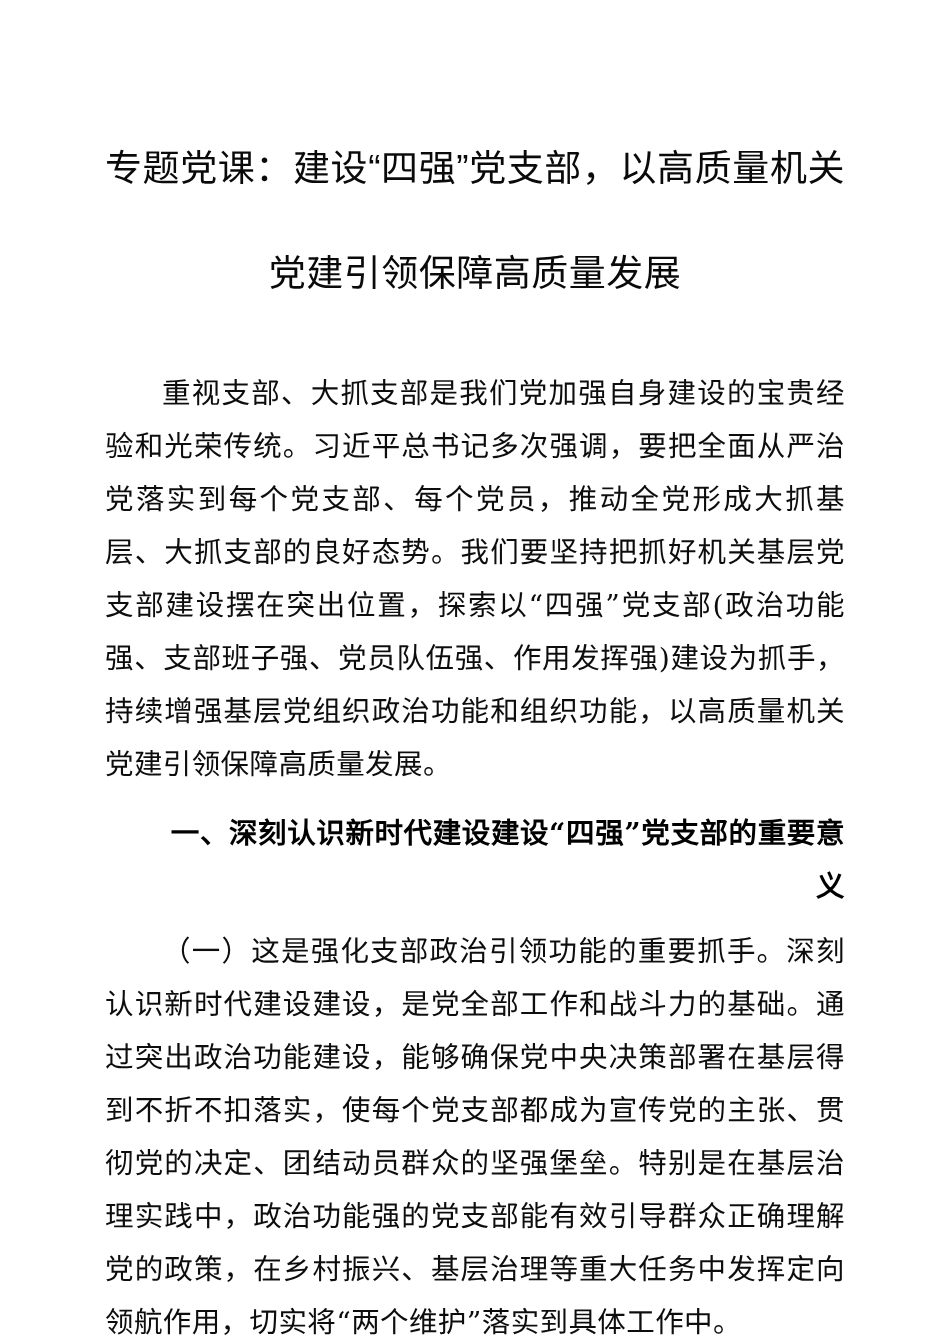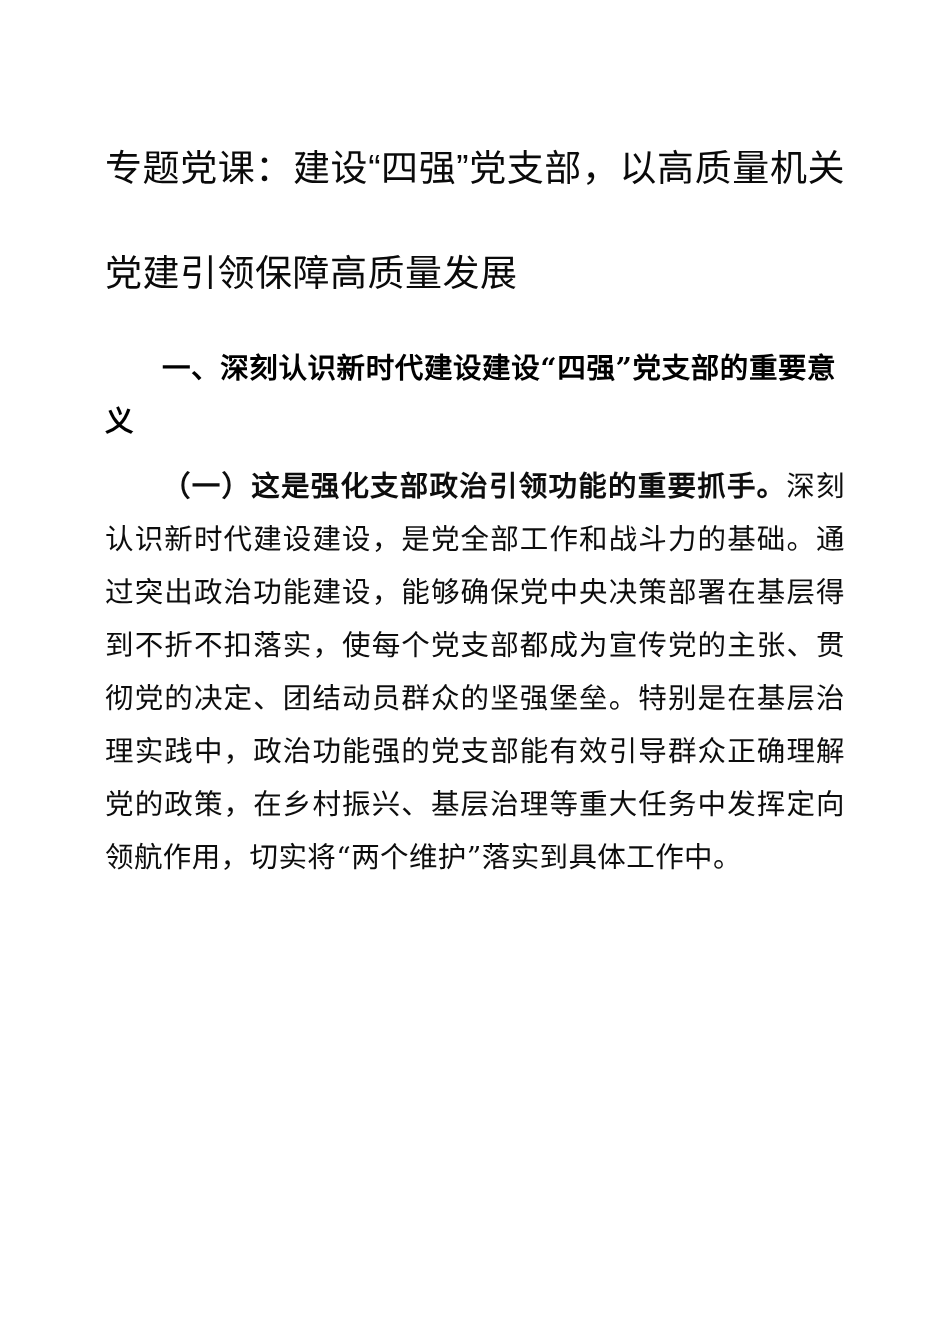--- a/index.html
+++ b/index.html
@@ -57,7 +57,7 @@
   }
 
   .title-line-2 {
-    text-align: left;
+    text-align: center;
   }
 
   

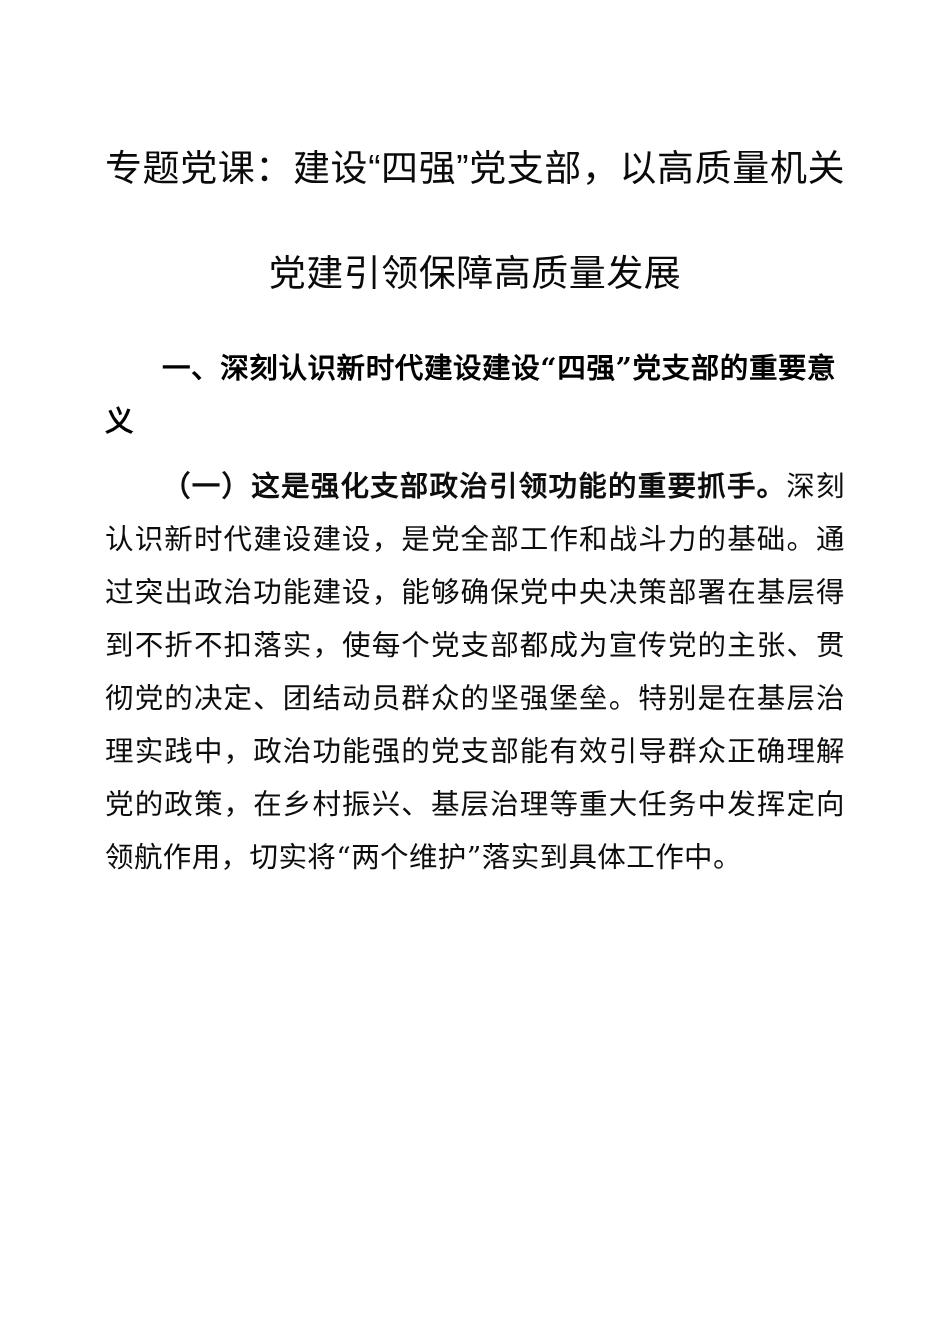--- a/index.html
+++ b/index.html
@@ -121,6 +121,7 @@
       <span class="title-line title-line-2">党建引领保障高质量发展</span>
     </h1>
 
+    <p class="para first-body">重视支部、大抓支部是我们党加强自身建设的宝贵经验和光荣传统。习近平总书记多次强调，要把全面从严治党落实到每个党支部、每个党员，推动全党形成大抓基层、大抓支部的良好态势。我们要坚持把抓好机关基层党支部建设摆在突出位置，探索以“四强”党支部(政治功能强、支部班子强、党员队伍强、作用发挥强)建设为抓手，持续增强基层党组织政治功能和组织功能，以高质量机关党建引领保障高质量发展。</p>
 
     <p class="section-heading">一、深刻认识新时代建设建设“四强”党支部的重要意义</p>
 

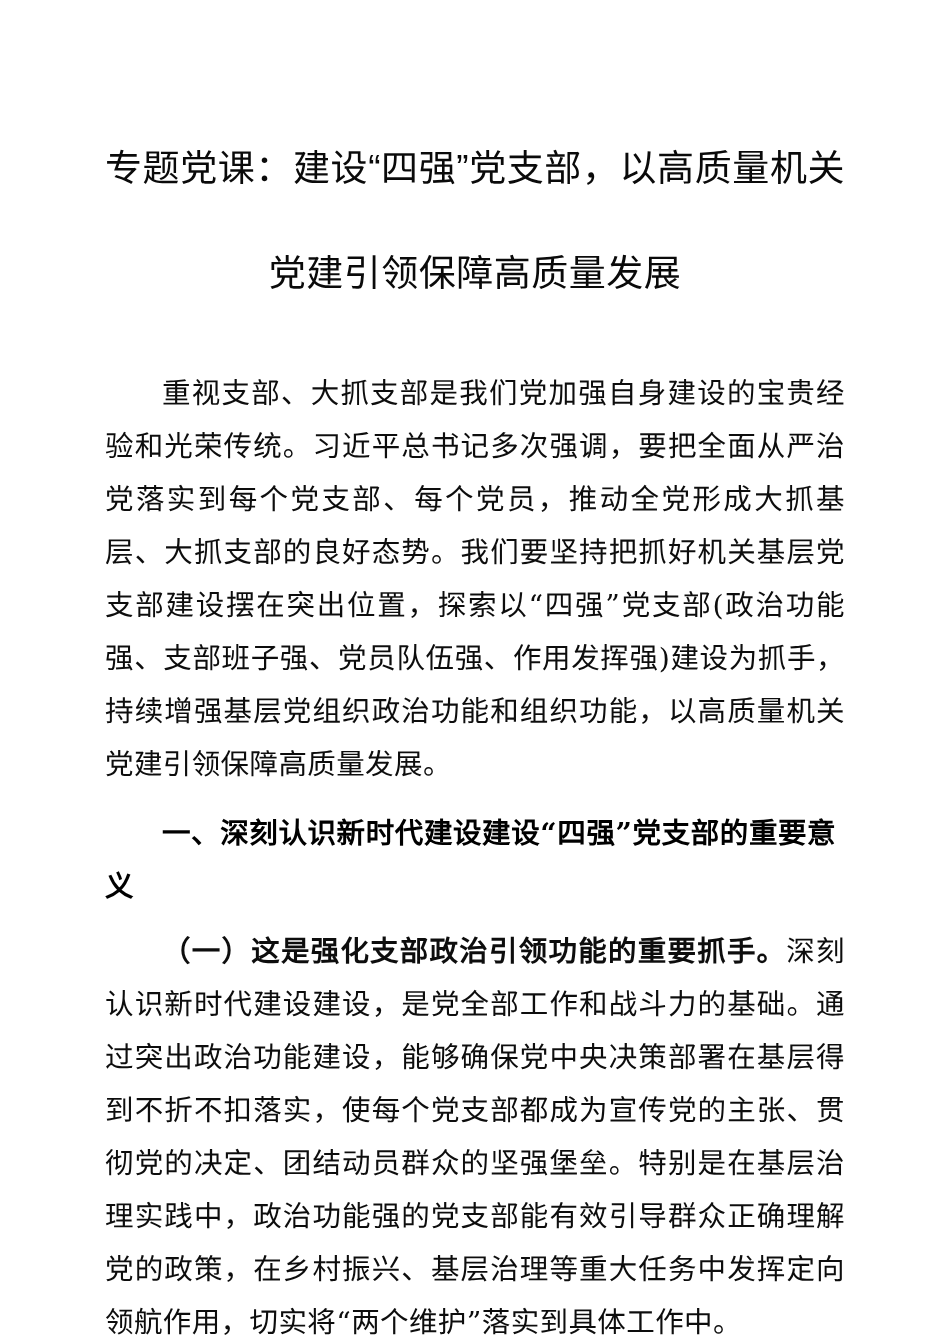--- a/index.html
+++ b/index.html
@@ -92,7 +92,7 @@
     margin: 0;
     margin-top: 16px;
     color: #000000;
-    text-align: left;
+    text-align: right;
   }
 
   .para.after-heading {

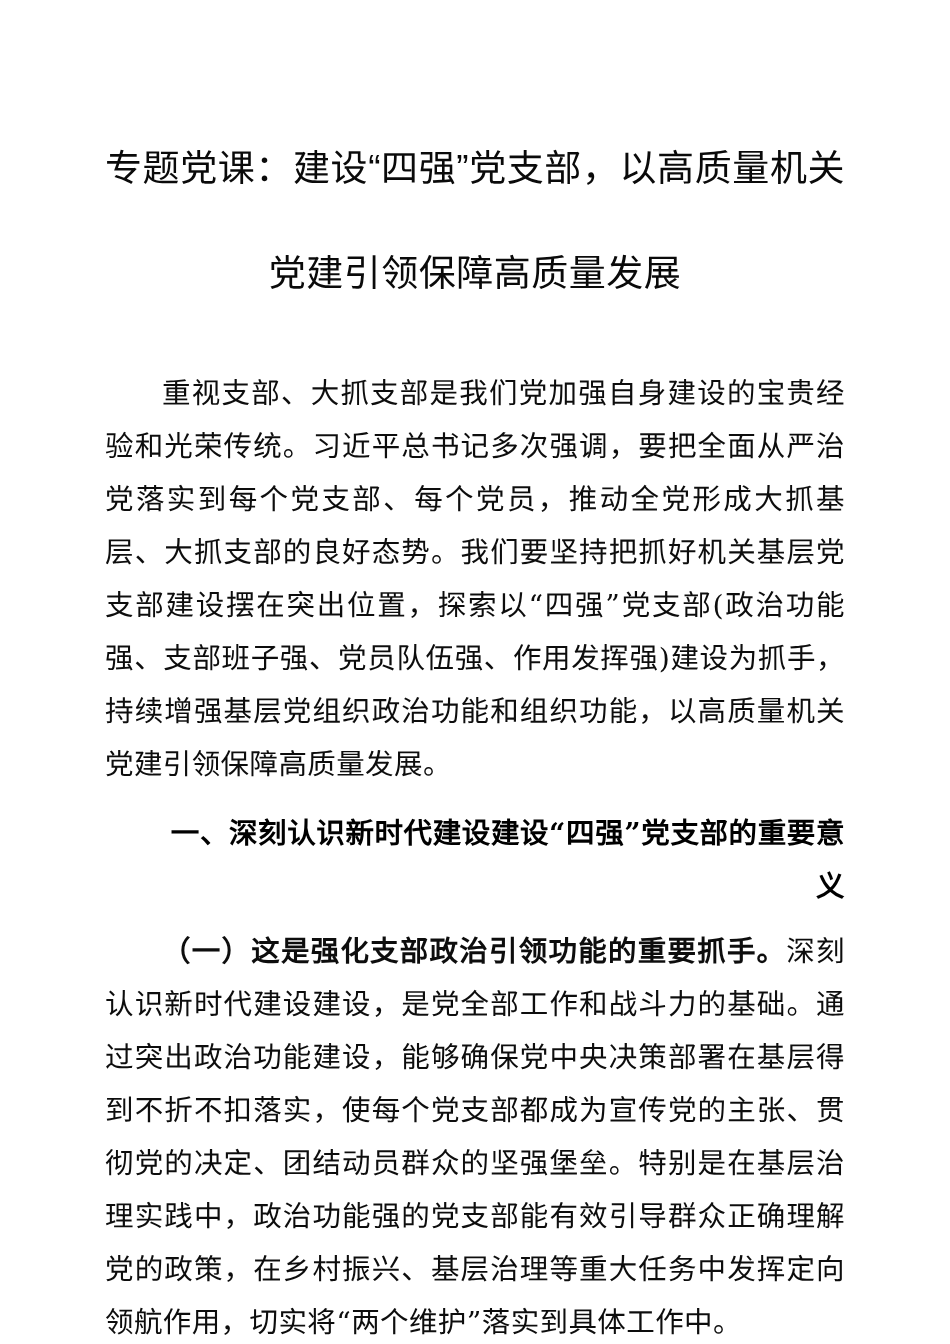--- a/index.html
+++ b/index.html
@@ -100,7 +100,7 @@
   }
 
   .lead {
-    font-weight: 700;
+    font-weight: 400;
     letter-spacing: 0.4px;
     margin-top: 7px;
   }

